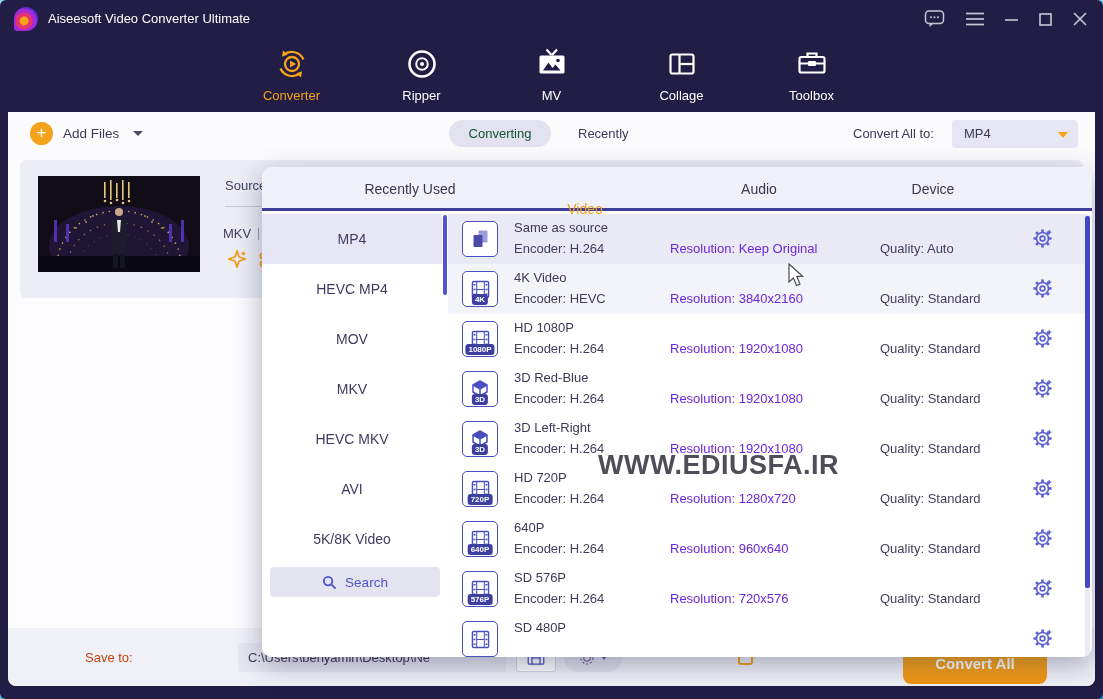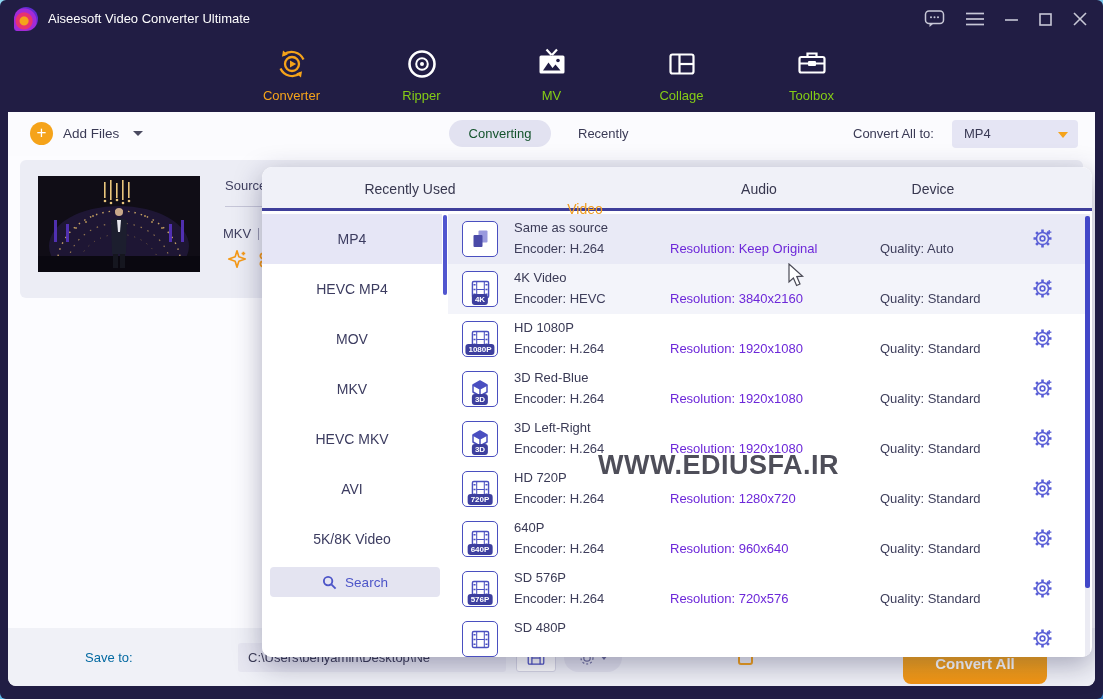--- a/index.html
+++ b/index.html
@@ -25,7 +25,7 @@
   
   .nav { position:absolute; top:38px; left:0; right:0; height:74px; display:flex; justify-content:center; gap:40px; }
   .nav-item { width:90px; display:flex; flex-direction:column; align-items:center; padding-top:9px; gap:7px;
-    color:#84cc16; font-size:13px; }
+    color:#ffffff; font-size:13px; }
   .nav-item.active { color:#f5a31a; }
   .nav-item .nicon { height:34px; display:flex; align-items:center; }
 

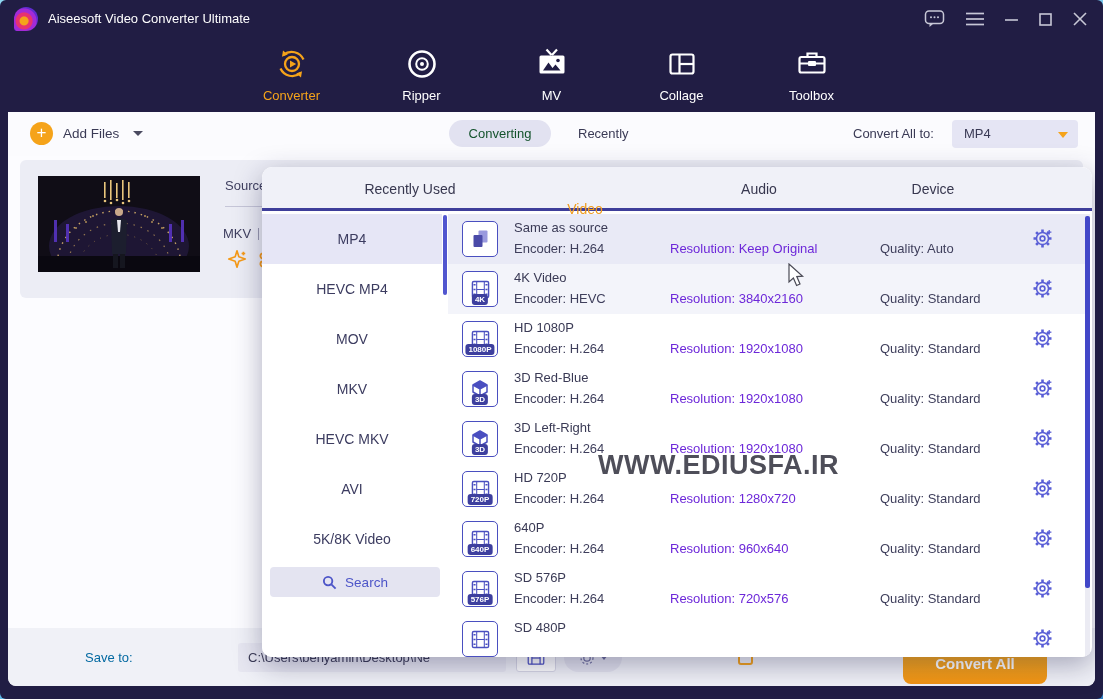--- a/index.html
+++ b/index.html
@@ -61,7 +61,7 @@
 
   
   .footer { position:absolute; left:0; bottom:0; width:100%; height:58px; background:#f0f1f7; border-radius:0 0 8px 8px; }
-  .save-label { position:absolute; left:77px; top:22px; font-size:13px; color:#0369a1; }
+  .save-label { position:absolute; left:77px; top:22px; font-size:13px; color:#c2410c; }
   .save-path { position:absolute; left:230px; top:15px; width:268px; height:29px; background:#e7e7f1; border-radius:3px;
     line-height:29px; padding:0 10px; font-size:13px; color:#3b3b55; white-space:nowrap; overflow:hidden; }
   .film-box { position:absolute; left:508px; top:15px; width:40px; height:29px; background:#ffffff;

